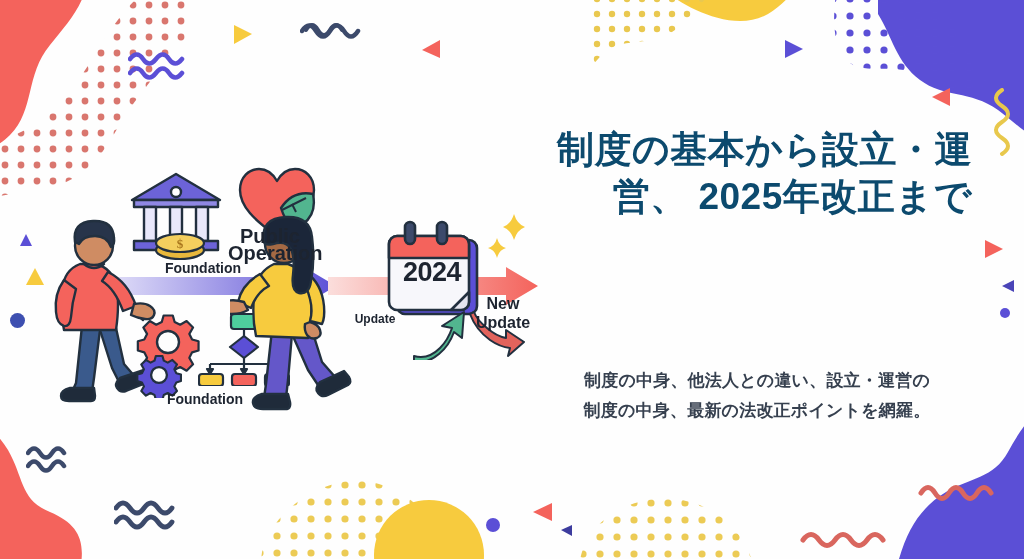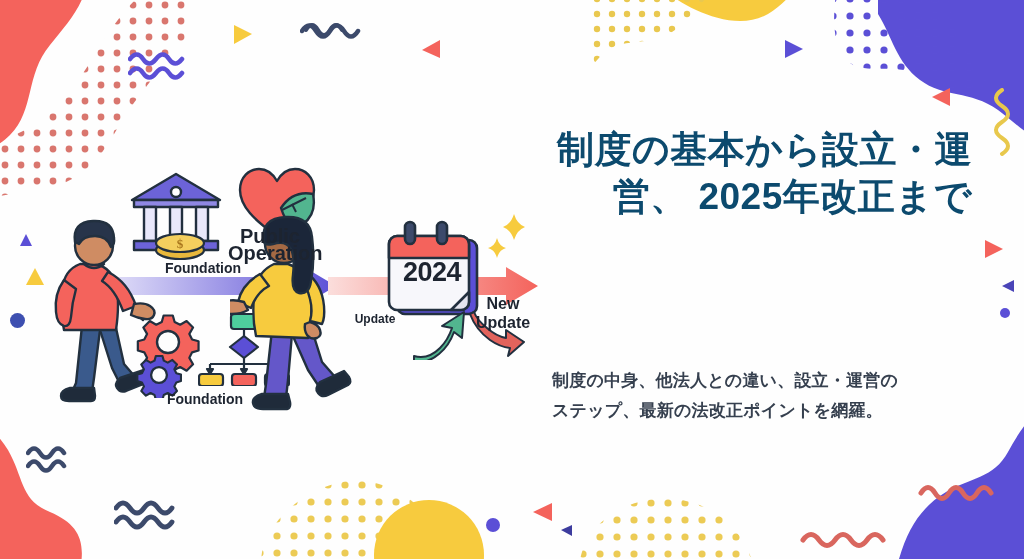--- a/index.html
+++ b/index.html
@@ -14,7 +14,7 @@
   #t1{font-size:40px;line-height:48px;}
   #t2,#t3,#t4{font-size:37px;line-height:47px;color:#0c4a6e;text-align:right;}
   #subtitle{position:absolute;left:552px;top:366px;width:410px;font-size:17px;
-            line-height:30px;color:#36404f;font-weight:700;letter-spacing:0.2px;}
+            line-height:30px;color:#36404f;font-weight:700;letter-spacing:0.2px;text-align:center;}
 
   
   #illu{position:absolute;left:40px;top:160px;width:500px;height:260px;}

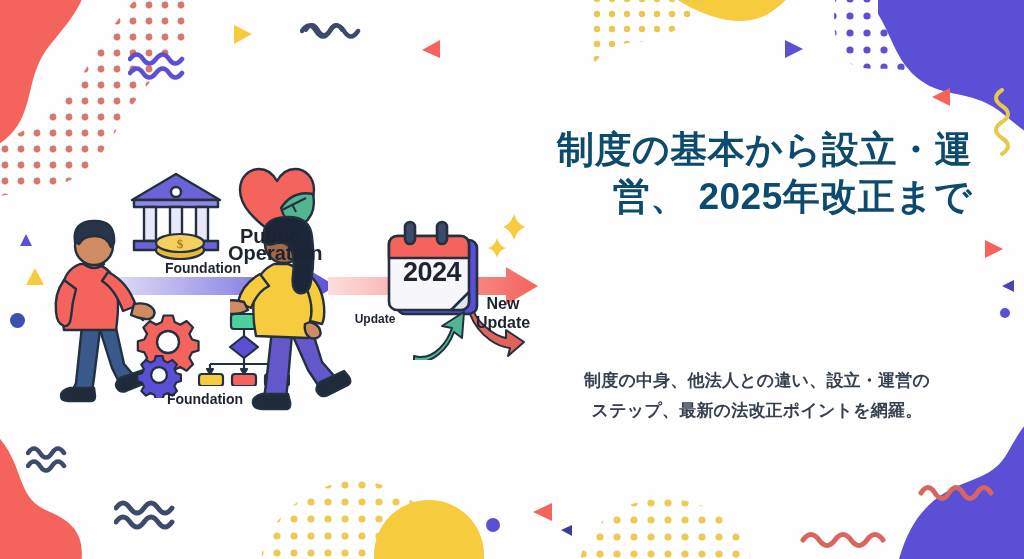--- a/index.html
+++ b/index.html
@@ -357,7 +357,7 @@
 
   <div id="subtitle">
     <div>制度の中身、他法人との違い、設立・運営の</div>
-    <div>ステップ、最新の法改正ポイントを網羅。</div>
+    <div>制度の中身、最新の法改正ポイントを網羅。</div>
   </div>
 
 </div>

